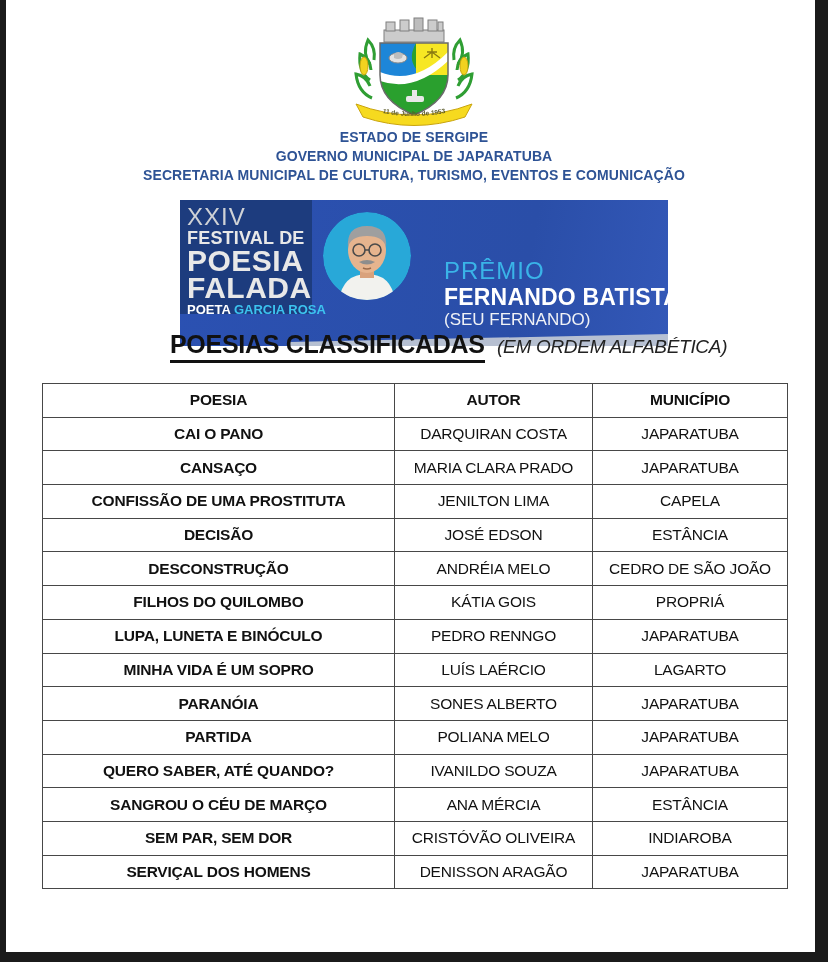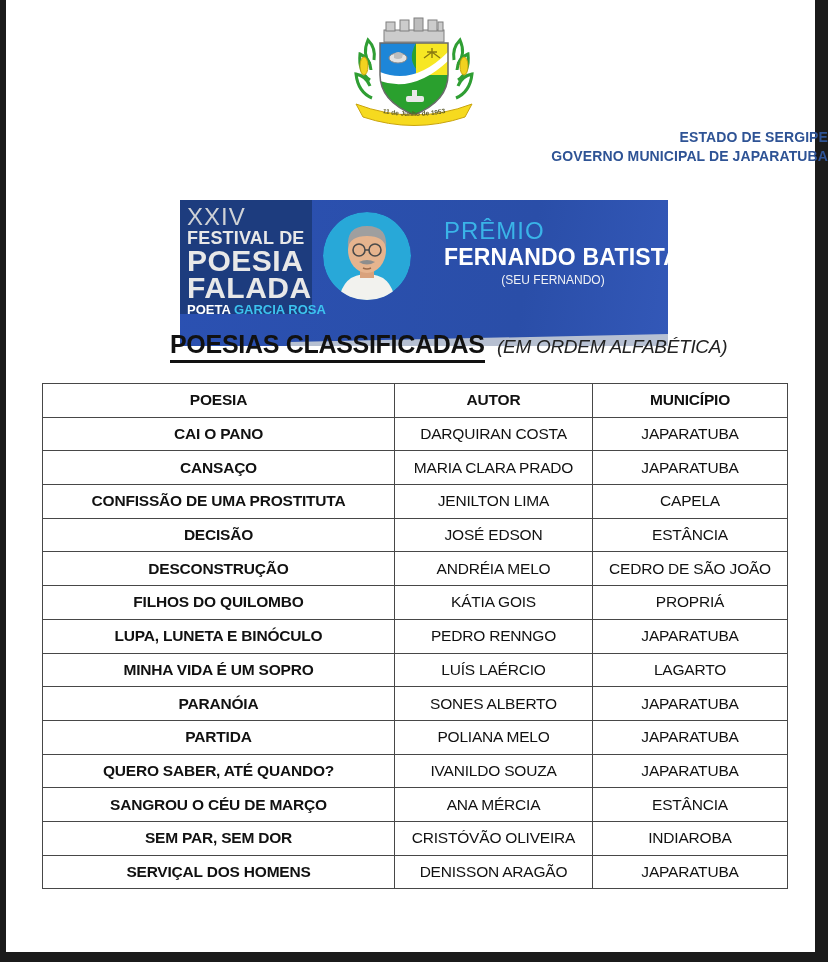--- a/index.html
+++ b/index.html
@@ -23,7 +23,7 @@
   
   .org-header {
     position:absolute; left:0; top:128px; width:828px;
-    text-align:right; color:#2e5395;
+    text-align:center; color:#2e5395;
   }
   .org-line { font-size:14px; font-weight:600; line-height:19px; letter-spacing:.1px; }
   .org-line.bold { font-weight:800; font-size:14px; }

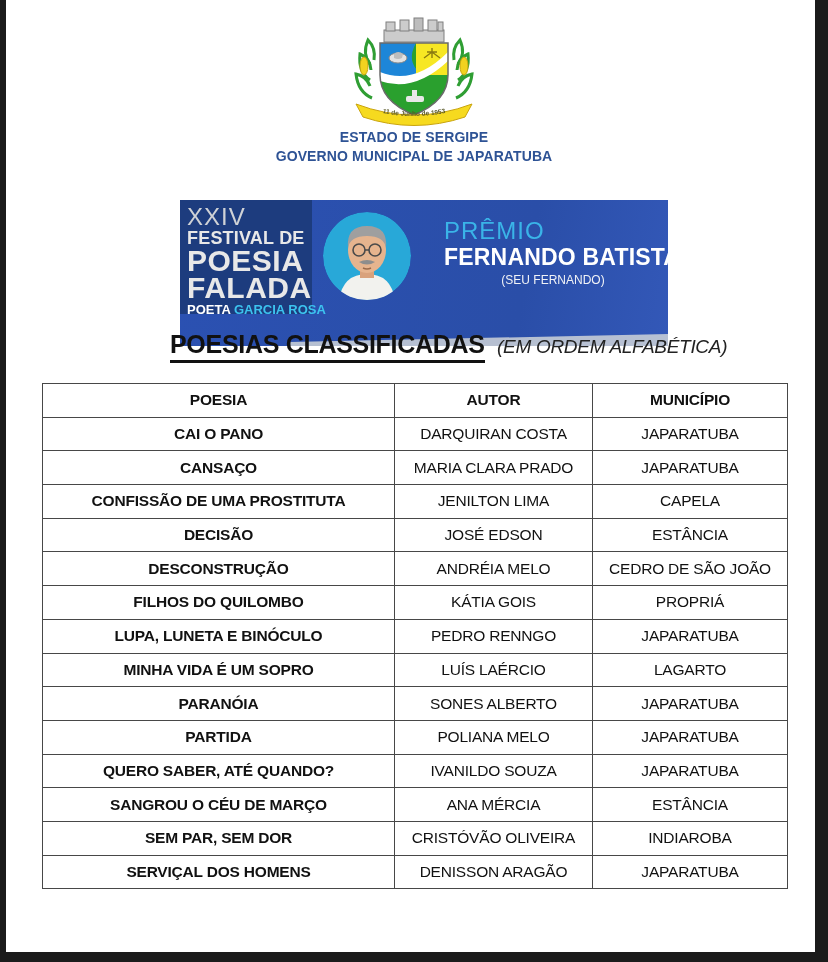--- a/index.html
+++ b/index.html
@@ -156,6 +156,7 @@
 <div class="org-header">
   <div class="org-line">ESTADO DE SERGIPE</div>
   <div class="org-line">GOVERNO MUNICIPAL DE JAPARATUBA</div>
+  <div class="org-line bold">SECRETARIA MUNICIPAL DE CULTURA, TURISMO, EVENTOS E COMUNICAÇÃO</div>
 </div>
 
 <div class="banner">

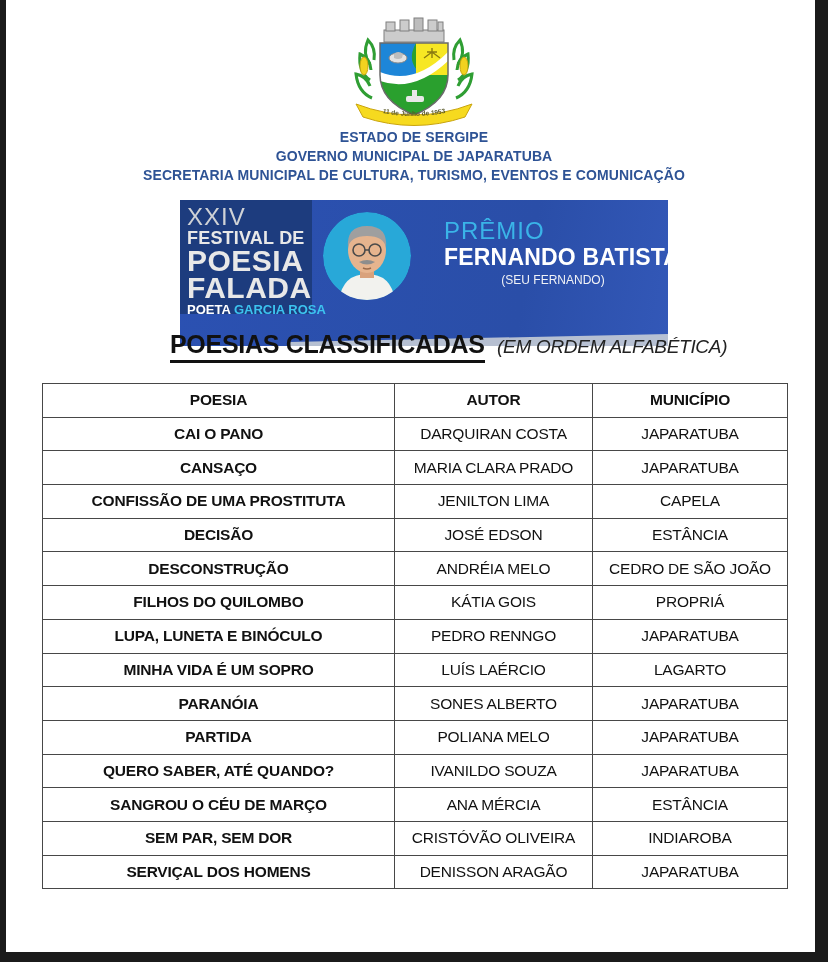--- a/index.html
+++ b/index.html
@@ -56,7 +56,7 @@
     position:absolute; left:264px; top:18px; width:226px;
     text-align:left;
   }
-  .award-label    { font-size:24px; font-weight:500; color:#3ab4e8; line-height:26px; letter-spacing:1px; }
+  .award-label    { font-size:24px; font-weight:500; color:#3ab4e8; line-height:26px; letter-spacing:1px;margin-top:40px; }
   .award-name     { font-size:23px; font-weight:800; color:#ffffff; line-height:26px; white-space:nowrap; letter-spacing:.2px; }
   .award-nickname { font-size:12px; font-weight:500; color:#f0f2f6; line-height:20px; text-align:center; width:218px; }
 

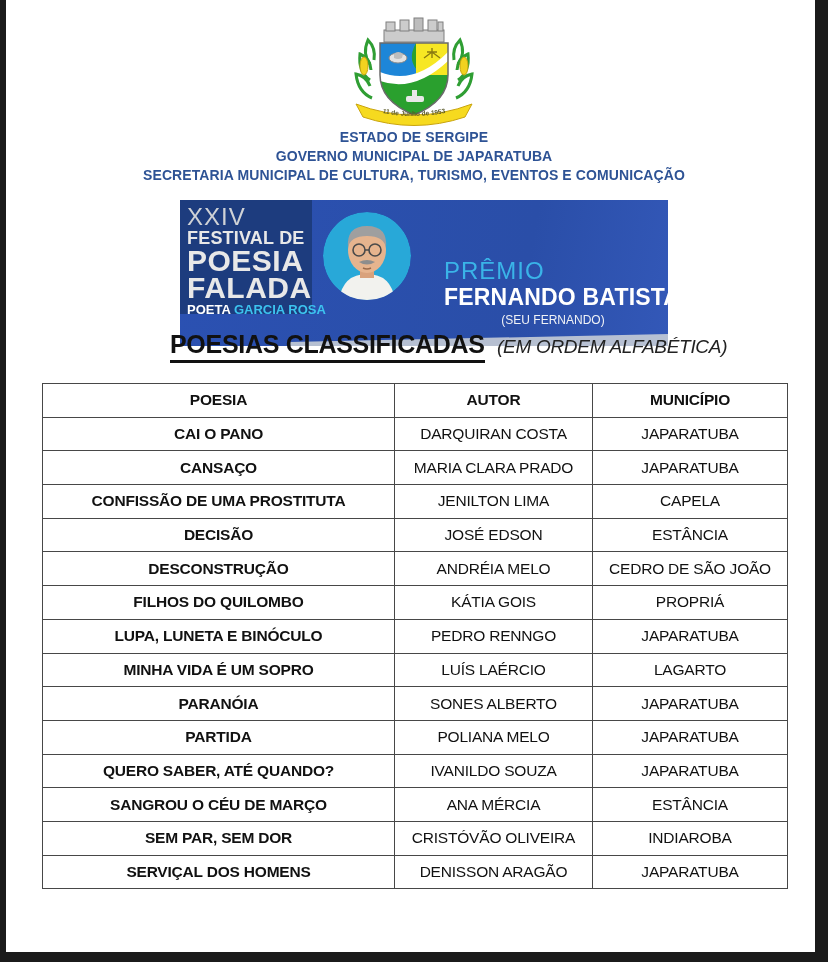--- a/index.html
+++ b/index.html
@@ -58,7 +58,7 @@
   }
   .award-label    { font-size:24px; font-weight:500; color:#3ab4e8; line-height:26px; letter-spacing:1px;margin-top:40px; }
   .award-name     { font-size:23px; font-weight:800; color:#ffffff; line-height:26px; white-space:nowrap; letter-spacing:.2px; }
-  .award-nickname { font-size:12px; font-weight:500; color:#f0f2f6; line-height:20px; text-align:center; width:218px; }
+  .award-nickname { font-size:17px; font-weight:500; color:#f0f2f6; line-height:20px; text-align:left; width:218px; }
 
   
   .page-title-wrap { position:absolute; left:170px; top:330px; width:620px; }

